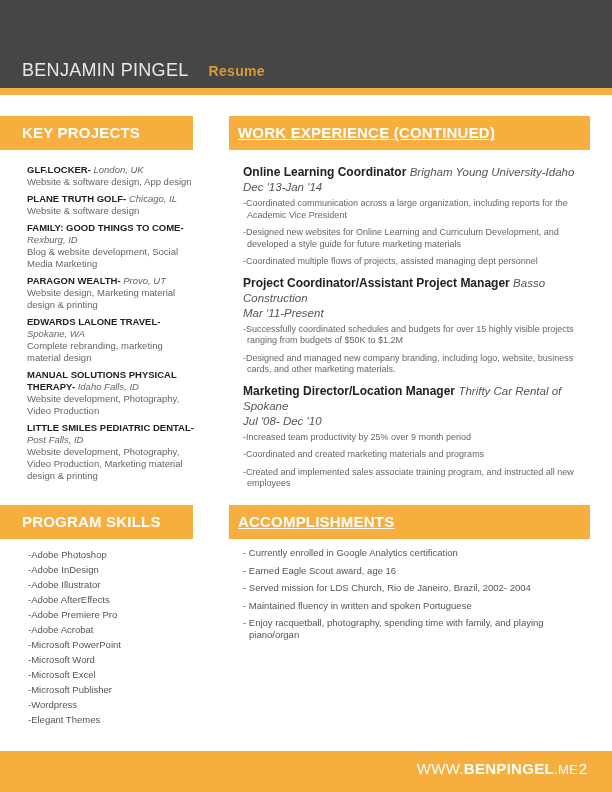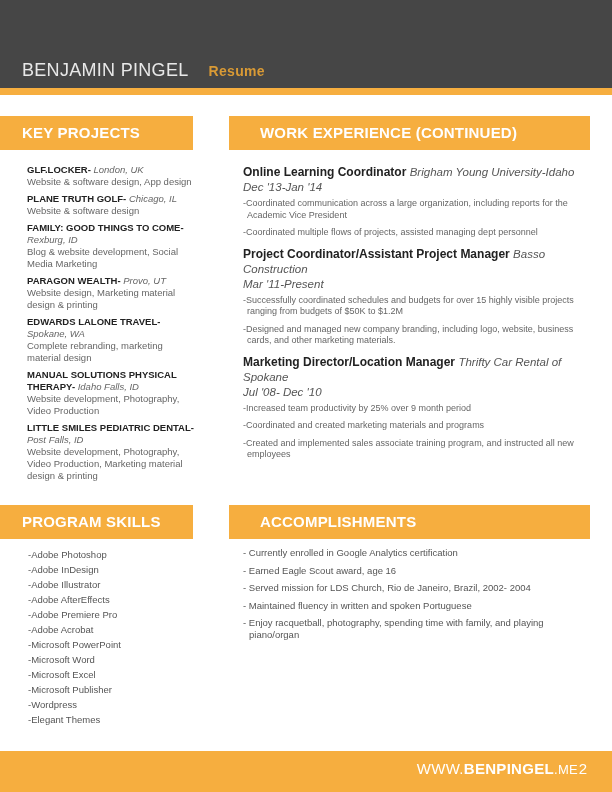--- a/index.html
+++ b/index.html
@@ -11,7 +11,7 @@
   .name .sub { color: #d99a35; font-size: 14px; margin-left: 20px; font-weight: bold; }
   .hdr { position: absolute; height: 34px; background: #f6ae3f; color: #fff; font-weight: bold; font-size: 15px;
          padding-left: 22px; line-height: 34px; letter-spacing: 0.2px; }
-  .hdr.right { padding-left: 31px; }
+  .hdr.right { padding-left: 9px; text-decoration: underline; }
   .col { position: absolute; font-size: 9.5px; line-height: 12px; }
   .proj { margin-bottom: 5px; color: #666; }
   .proj .t { font-weight: bold; color: #222; }

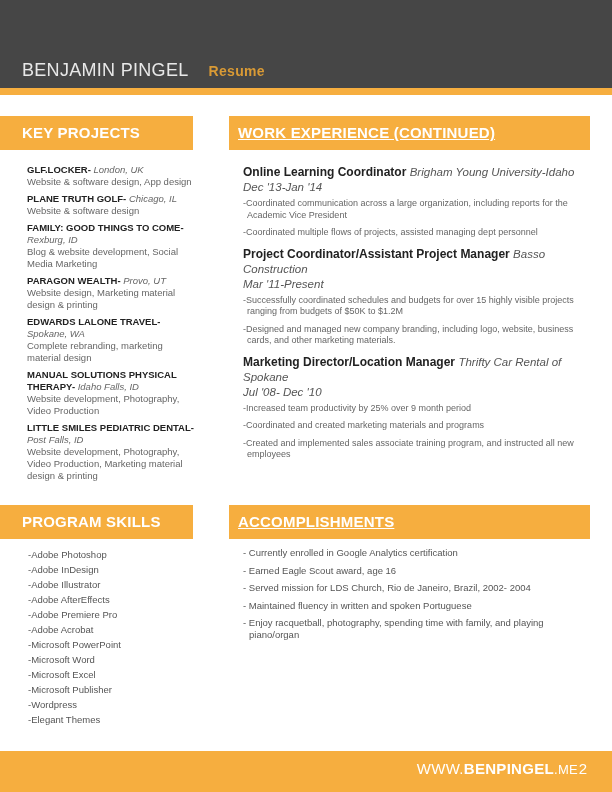--- a/index.html
+++ b/index.html
@@ -57,6 +57,7 @@
       <div class="title"><span>Online Learning Coordinator</span><span> </span><span class="co">Brigham Young University-Idaho</span></div>
       <div class="dateline">Dec '13-Jan '14</div>
       <div class="bullet">-Coordinated communication across a large organization, including reports for the Academic Vice President</div>
+      <div class="bullet">-Designed new websites for Online Learning and Curriculum Development, and developed a style guide for future marketing materials</div>
       <div class="bullet">-Coordinated multiple flows of projects, assisted managing dept personnel</div>
     </div>
     <div class="job">

